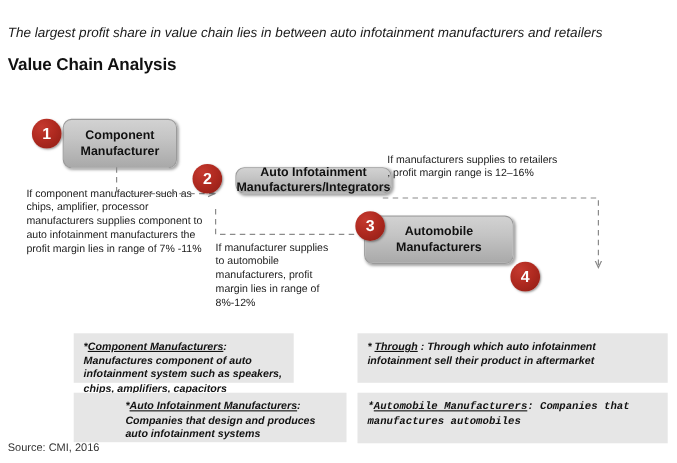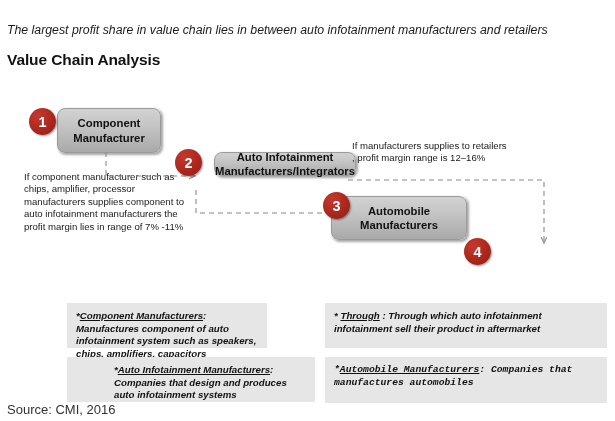--- a/index.html
+++ b/index.html
@@ -167,6 +167,7 @@
 
   <div class="annot" style="left:24px; top:171px; width:166px;">If component manufacturer such as chips, amplifier, processor manufacturers supplies component to auto infotainment manufacturers the profit margin lies in range of 7% -11%</div>
 
+  <div class="annot" style="left:196px; top:220px; width:110px;">If manufacturer  supplies to automobile manufacturers, profit margin lies in range of 8%-12%</div>
 
   <div class="annot" style="left:352px; top:140px; width:158px;">If manufacturers supplies to retailers , profit margin range is 12–16%</div>
 

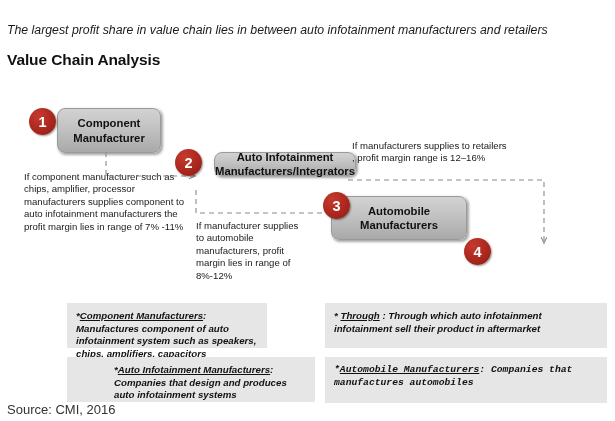--- a/index.html
+++ b/index.html
@@ -122,7 +122,7 @@
     position: absolute;
     left: 7px;
     top: 402px;
-    font-size: 13px;
+    font-size: 10px;
     color: #333333;
   }
 </style>

